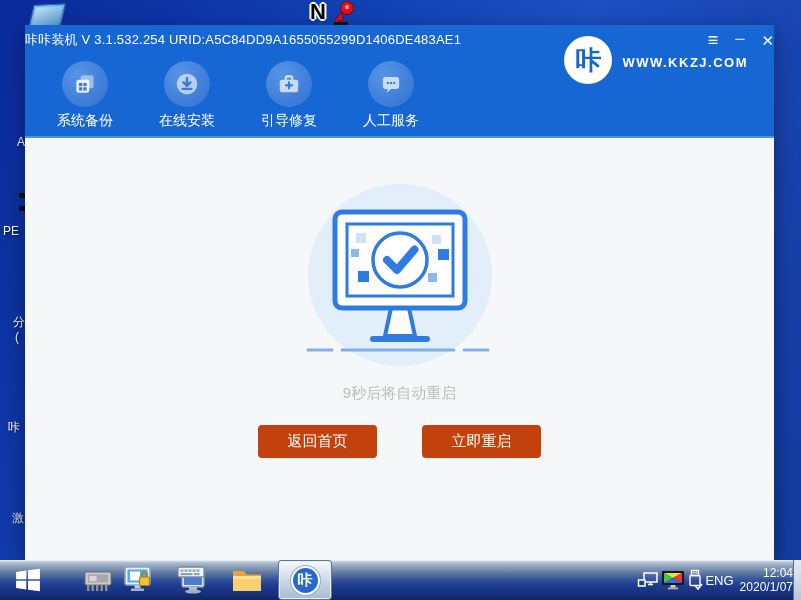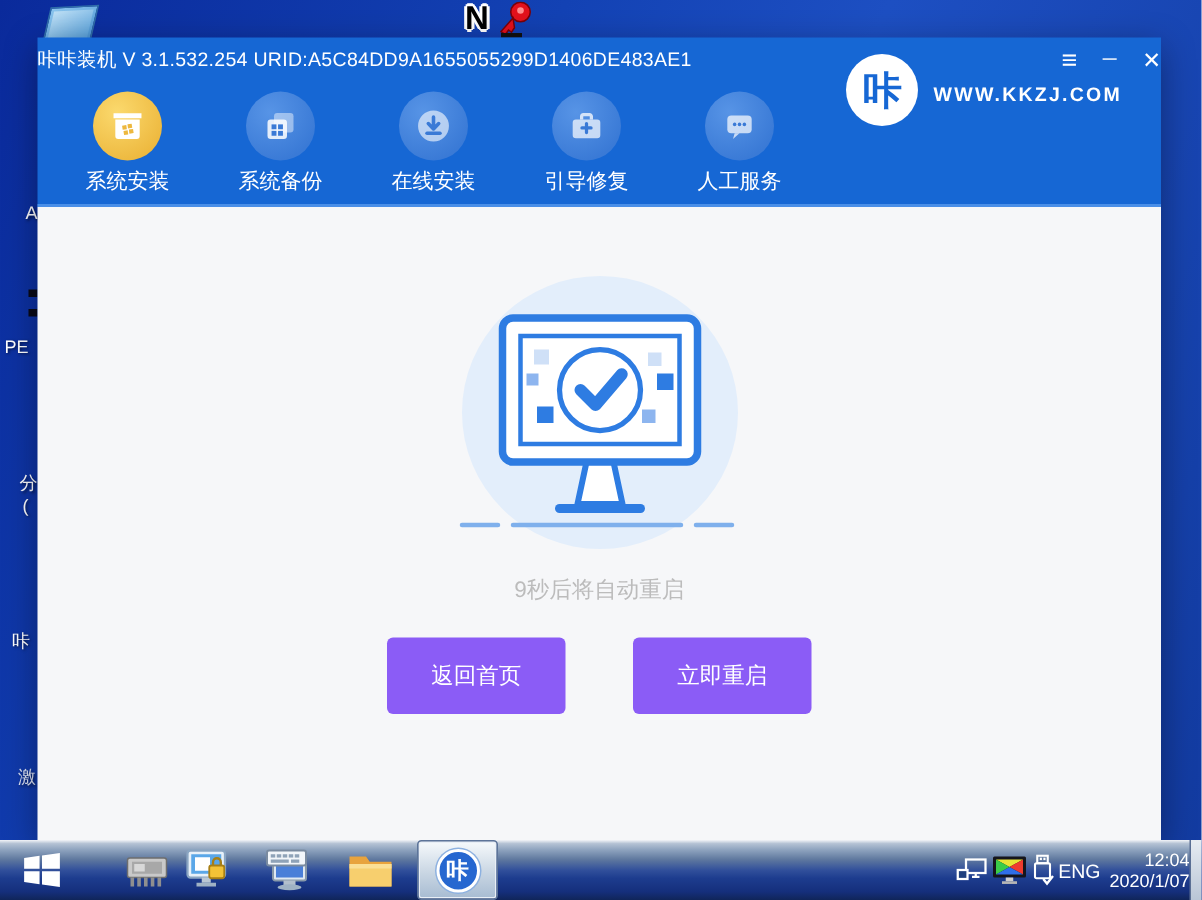--- a/index.html
+++ b/index.html
@@ -111,21 +111,6 @@
     </div>
 
     <div class="nav">
-      <div class="nav-item">
-        <div class="nav-circle active">
-          <svg width="26" height="26" viewBox="0 0 24 24">
-            <path d="M4.5 8h15v10.2a1.8 1.8 0 0 1-1.8 1.8H6.3a1.8 1.8 0 0 1-1.8-1.8z" fill="#fff"></path>
-            <path d="M3.4 4.2h17.2v3H3.4z" fill="#fff"></path>
-            <g fill="#edb83e" transform="rotate(-8 11 14)">
-              <rect x="9" y="11.5" width="2.6" height="2.6"></rect>
-                <rect x="12.4" y="11.1" width="2.6" height="2.6"></rect>
-              <rect x="9.4" y="14.8" width="2.6" height="2.6"></rect>
-                <rect x="12.8" y="14.4" width="2.6" height="2.6"></rect>
-            </g>
-          </svg>
-        </div>
-        <span class="nav-label">系统安装</span>
-      </div>
 
       <div class="nav-item">
         <div class="nav-circle">

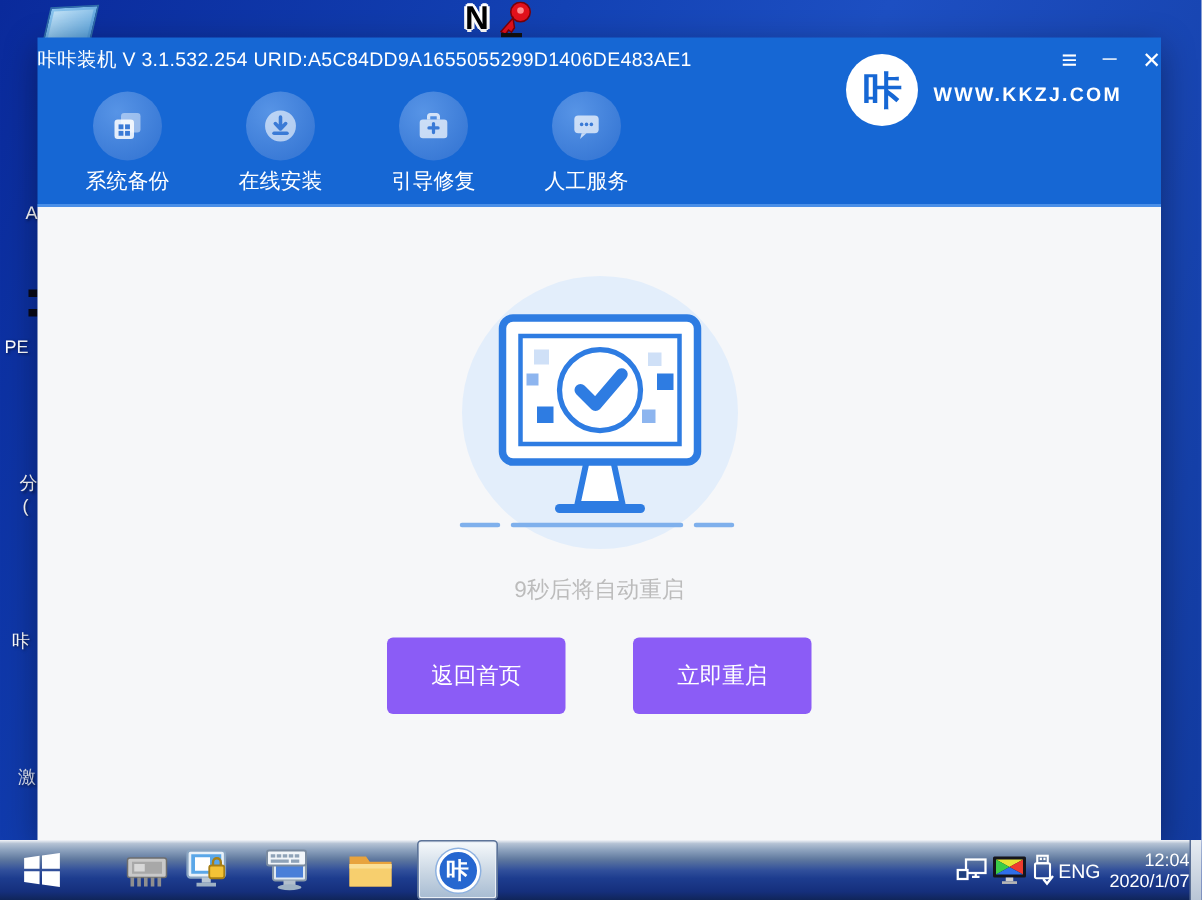--- a/index.html
+++ b/index.html
@@ -54,7 +54,7 @@
   .msg{margin-top:38px;font-size:17px;color:#2a6bd6;}
   .countdown{margin-top:18px;font-size:15px;color:#bcbcbc;}
   .btn-row{margin-top:22px;display:flex;justify-content:center;gap:45px;}
-  .btn{width:119px;height:51px;background:#8b5cf6;color:#fff;font-size:15px;border:none;border-radius:4px;
+  .btn{width:119px;height:33px;background:#c2410c;color:#fff;font-size:15px;border:none;border-radius:4px;
     display:flex;align-items:center;justify-content:center;cursor:pointer;font-family:inherit;}
   
   .taskbar{position:absolute;left:0;bottom:0;width:801px;height:40px;

